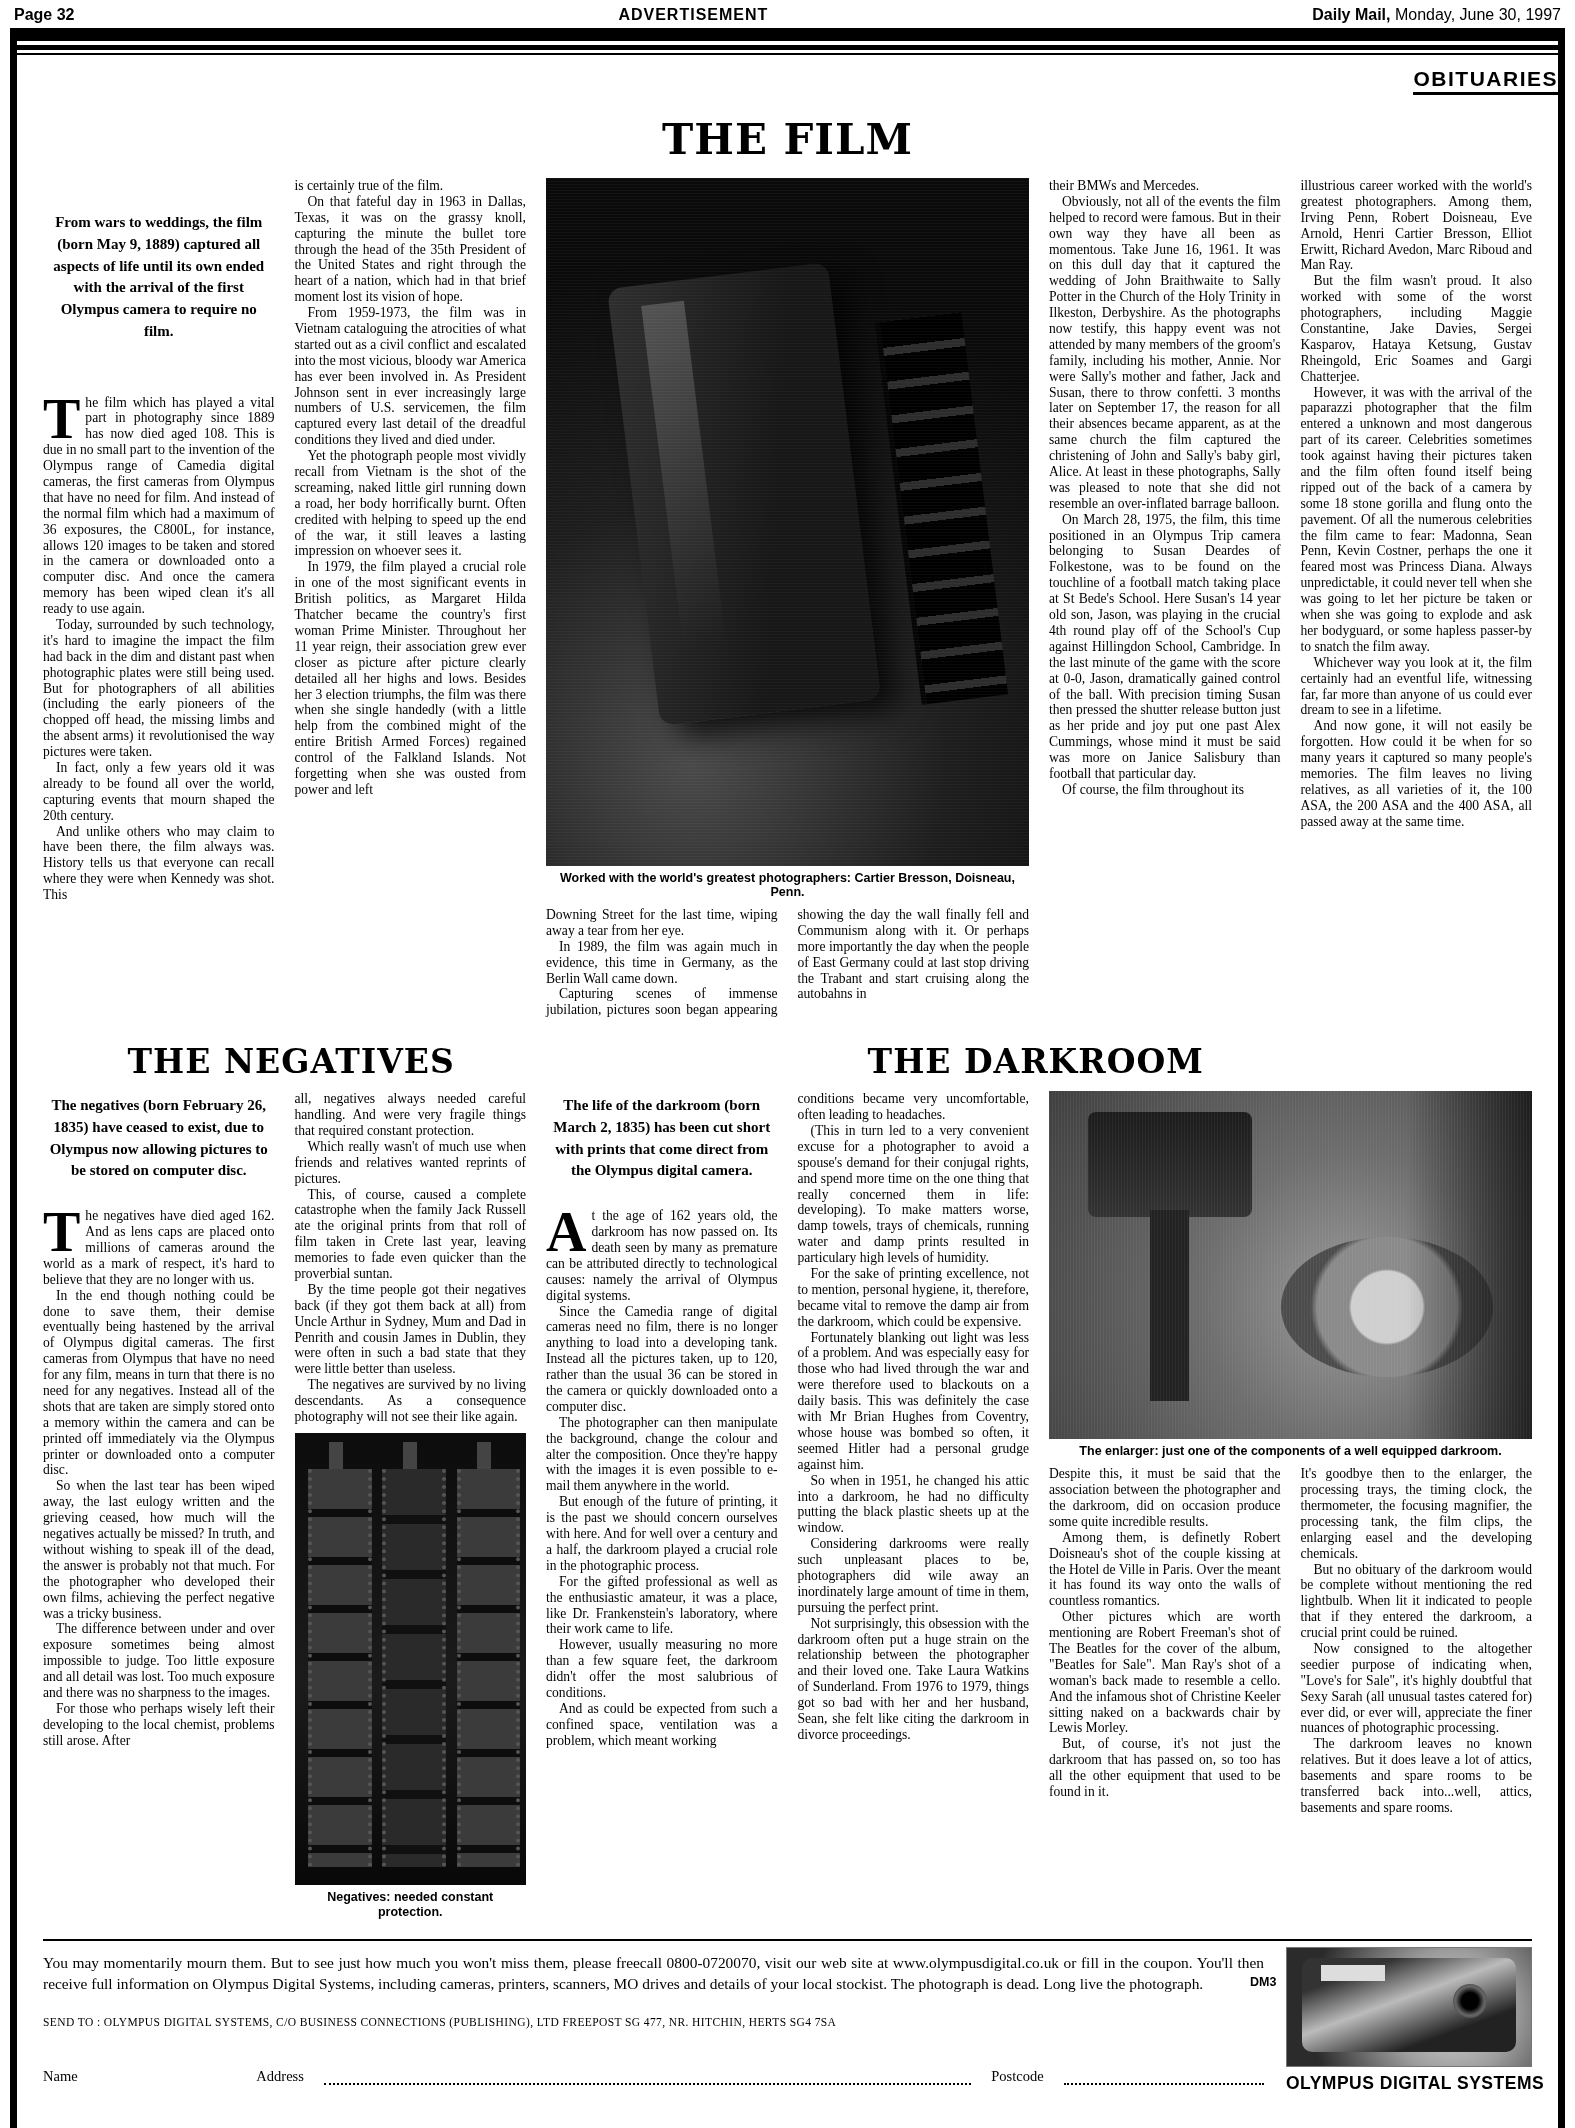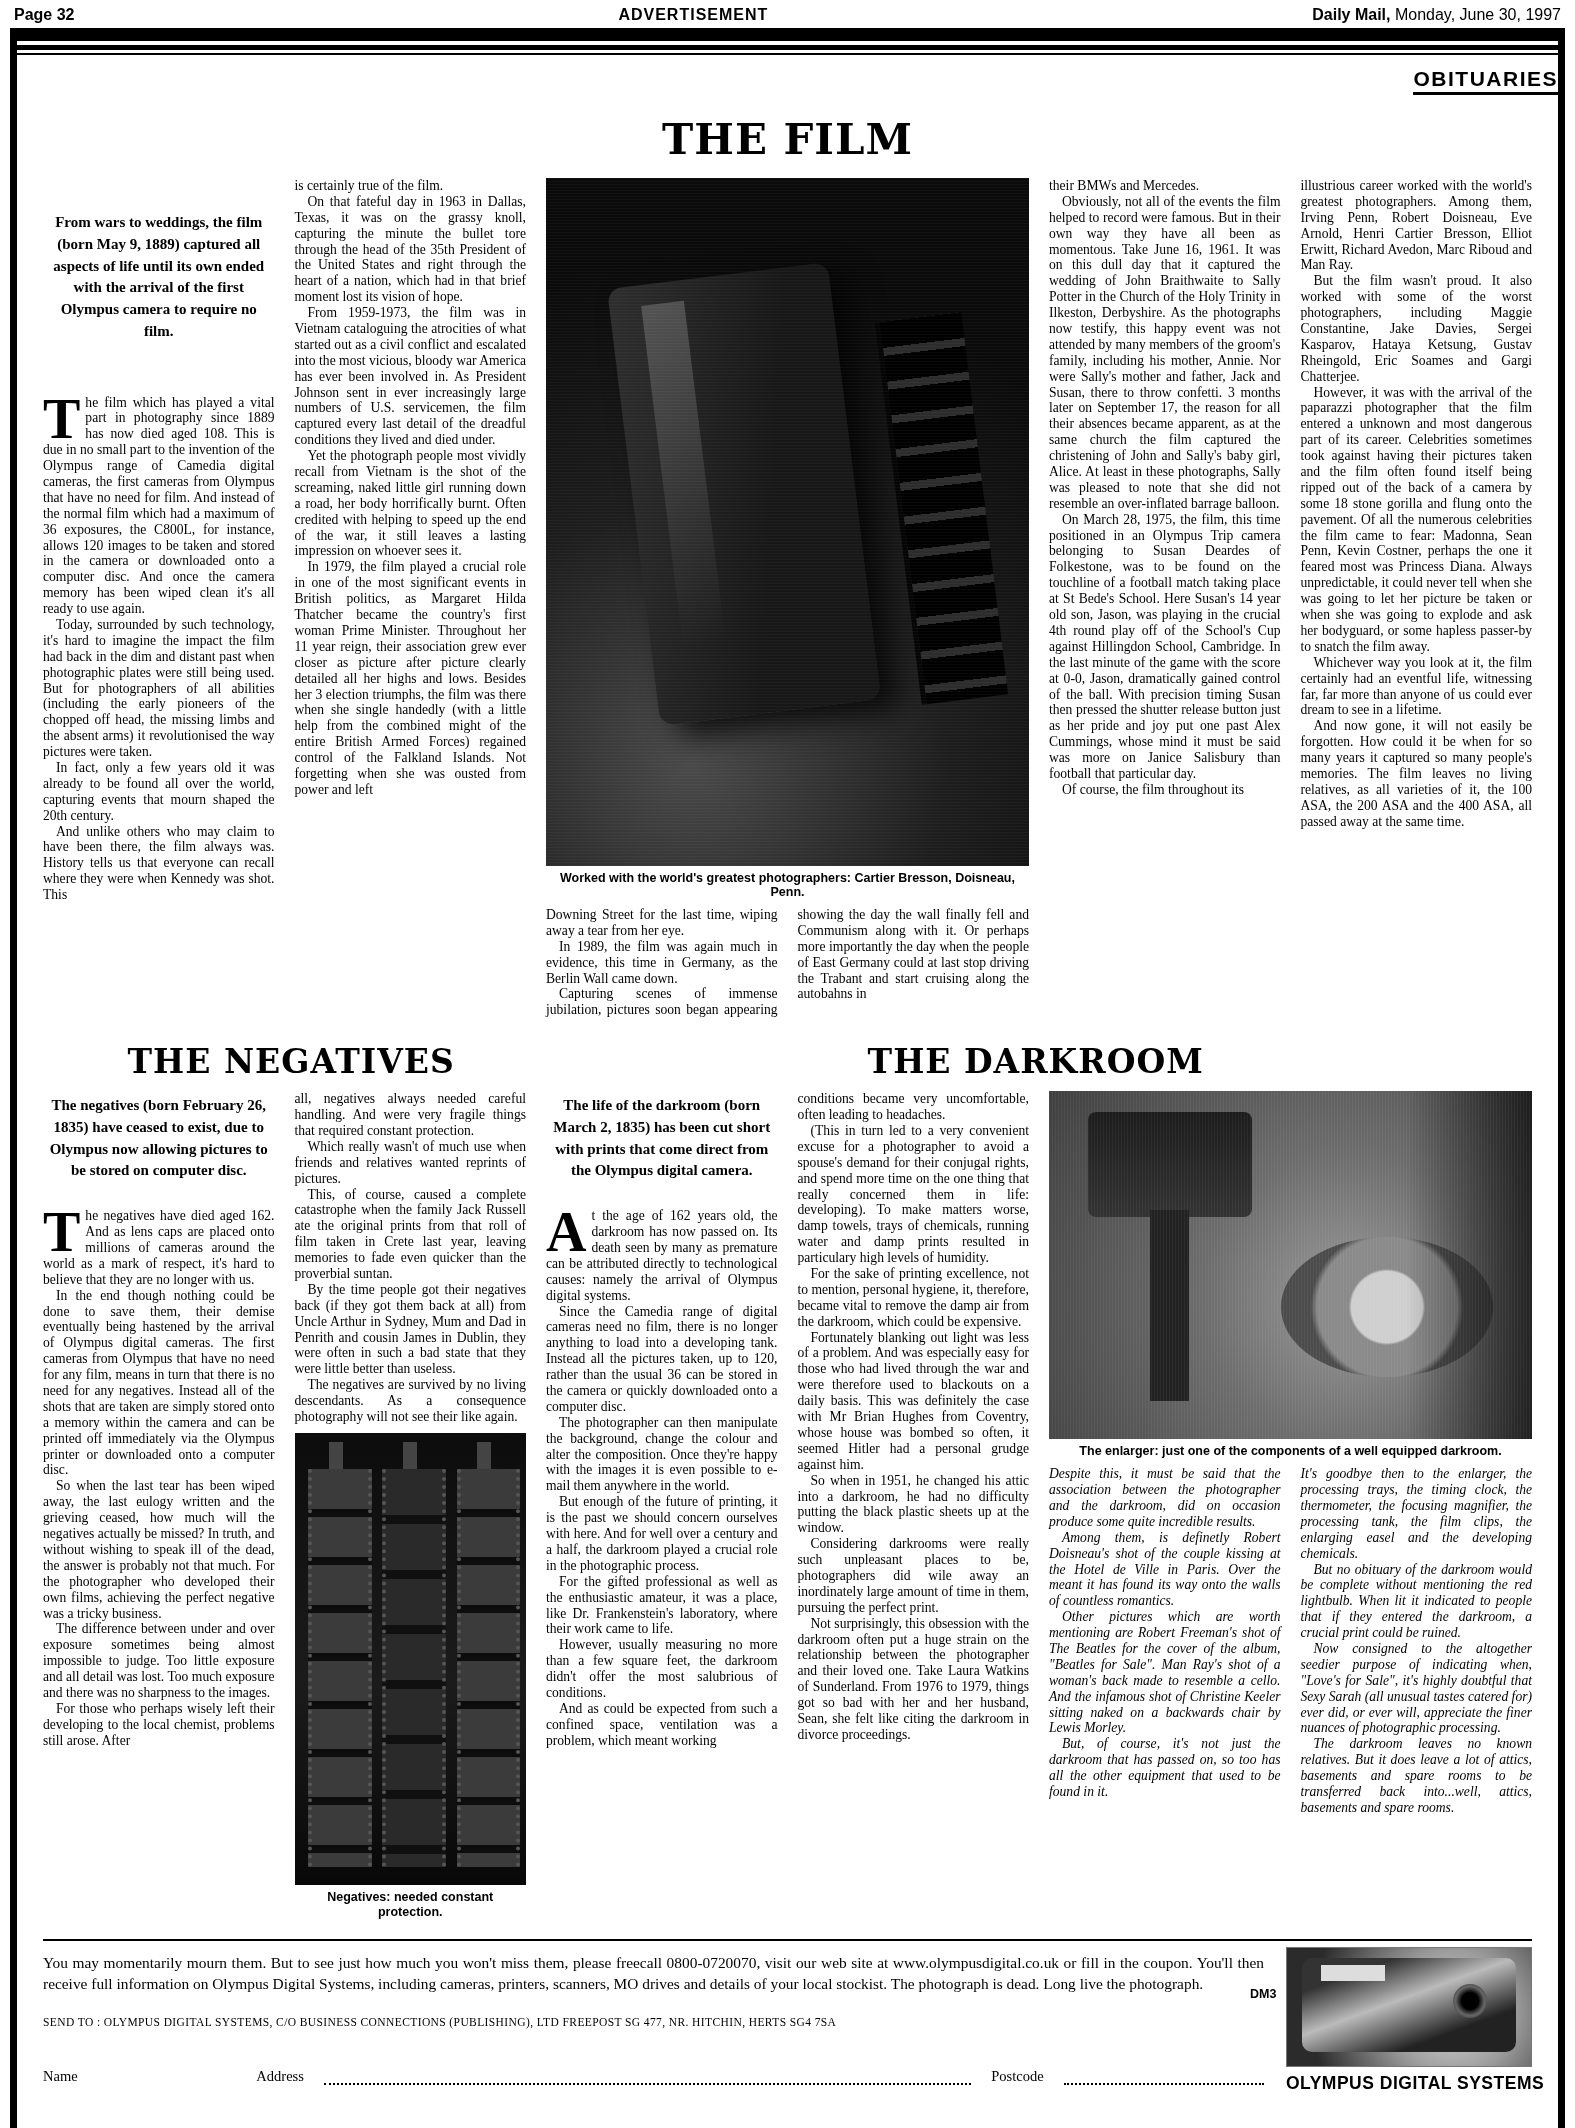--- a/index.html
+++ b/index.html
@@ -28,7 +28,7 @@
   .caption{font-family:"Liberation Sans",sans-serif;font-weight:bold;font-size:12.5px;margin:5px 0 8px 0;text-align:center;}
   .two-col{columns:2;column-gap:20px;font-size:13.6px;line-height:1.17;text-align:justify;}
   .two-flex{display:flex;gap:20px;}
-  .two-flex .col{flex:1;font-style:italic;}
+  .two-flex .col{flex:1;}
   .heads-row{display:grid;grid-template-columns:2fr 4fr;padding:0 26px;margin-top:6px;}
   
   .film-photo{height:688px;background:radial-gradient(circle at 30% 85%,#4a4a4a 0%,#1d1d1d 38%,#0a0a0a 75%);position:relative;overflow:hidden;}

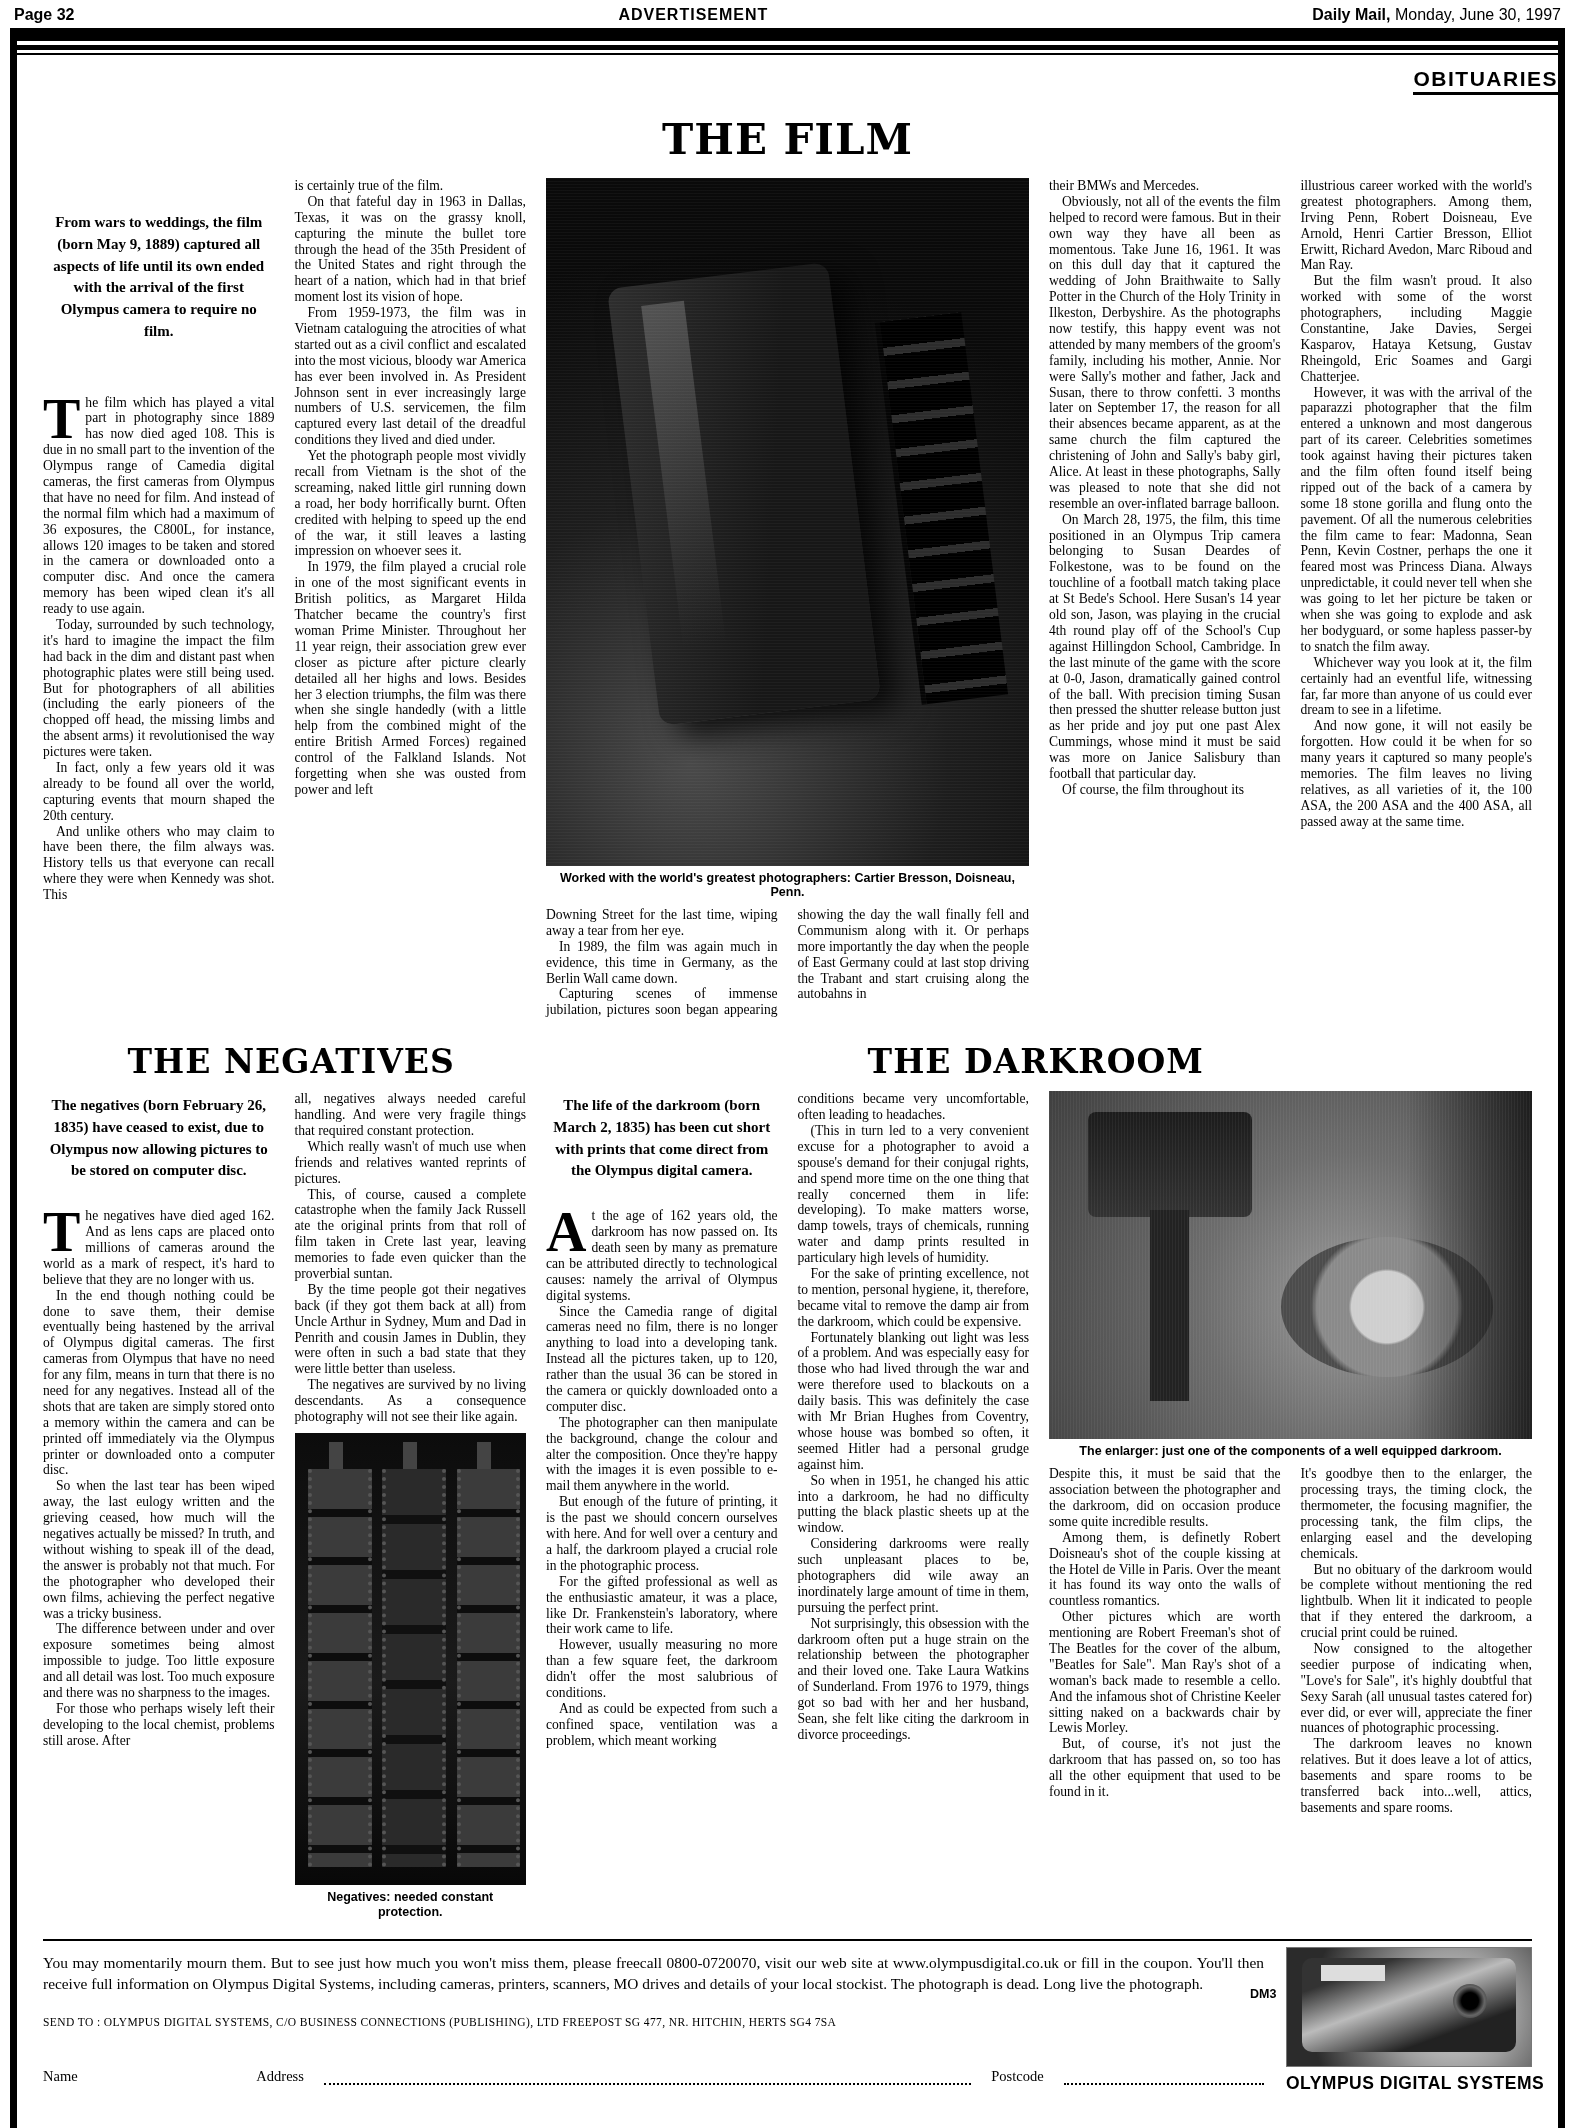--- a/index.html
+++ b/index.html
@@ -58,7 +58,7 @@
   .dotline{border-bottom:2px dotted #000;height:14px;} .sp2{flex:4.2;} .sp3{flex:1.3;}
   .gap{flex:.9;}
   .brand{position:absolute;right:2px;top:6px;width:244px;}
-  .dm3{position:absolute;left:-36px;top:40px;font-weight:bold;font-size:12.5px;font-family:"Liberation Sans",sans-serif;}
+  .dm3{position:absolute;left:-36px;top:28px;font-weight:bold;font-size:12.5px;font-family:"Liberation Sans",sans-serif;}
   .camera-photo{width:100%;height:118px;background:radial-gradient(circle at 68% 55%,#dcdcdc 0%,#9c9c9c 35%,#2b2b2b 80%);position:relative;border:1px solid #777;overflow:hidden;}
   .camera-photo .body{position:absolute;inset:8% 6% 12% 6%;background:linear-gradient(160deg,#333 20%,#bbb 45%,#222 75%);border-radius:10px;}
   .camera-photo .lens{position:absolute;right:18%;top:30%;width:34px;height:34px;border-radius:50%;background:radial-gradient(circle,#000 35%,#666 60%,#222 100%);}

